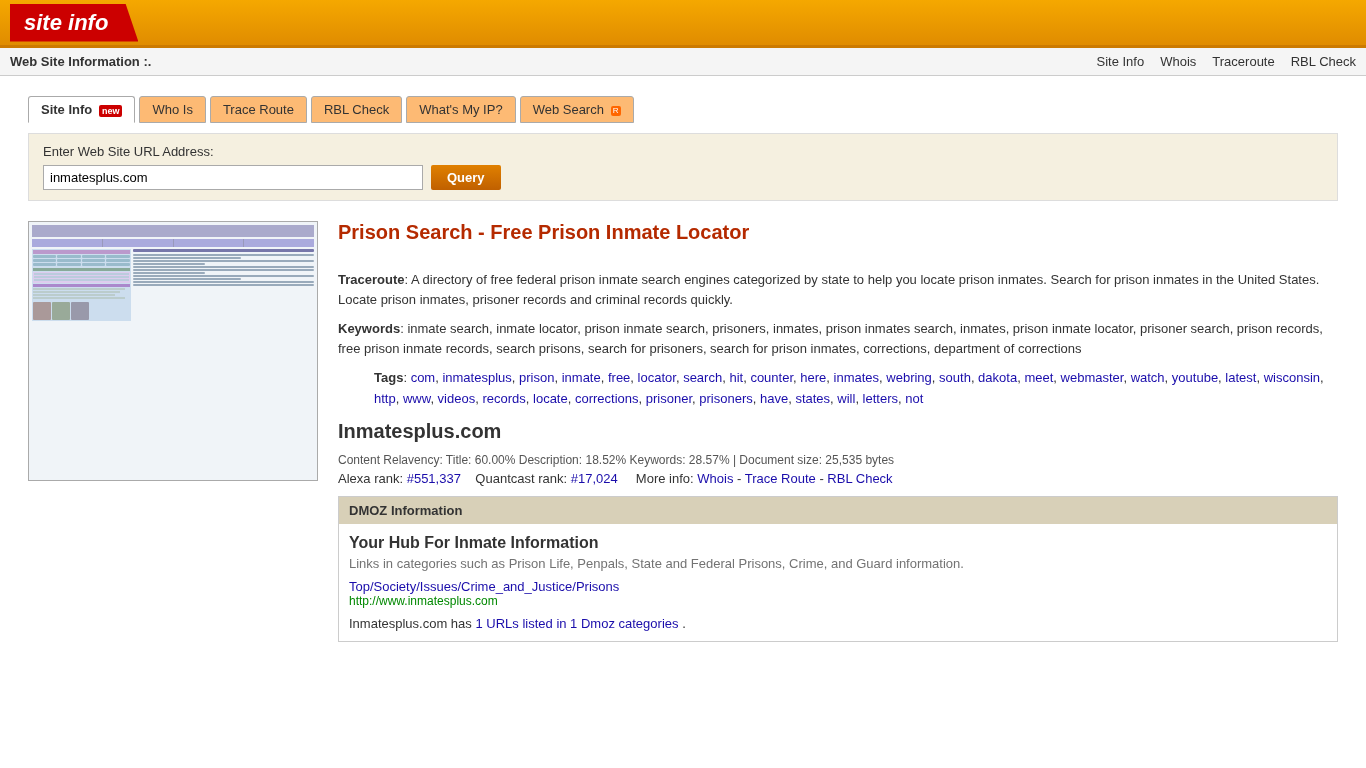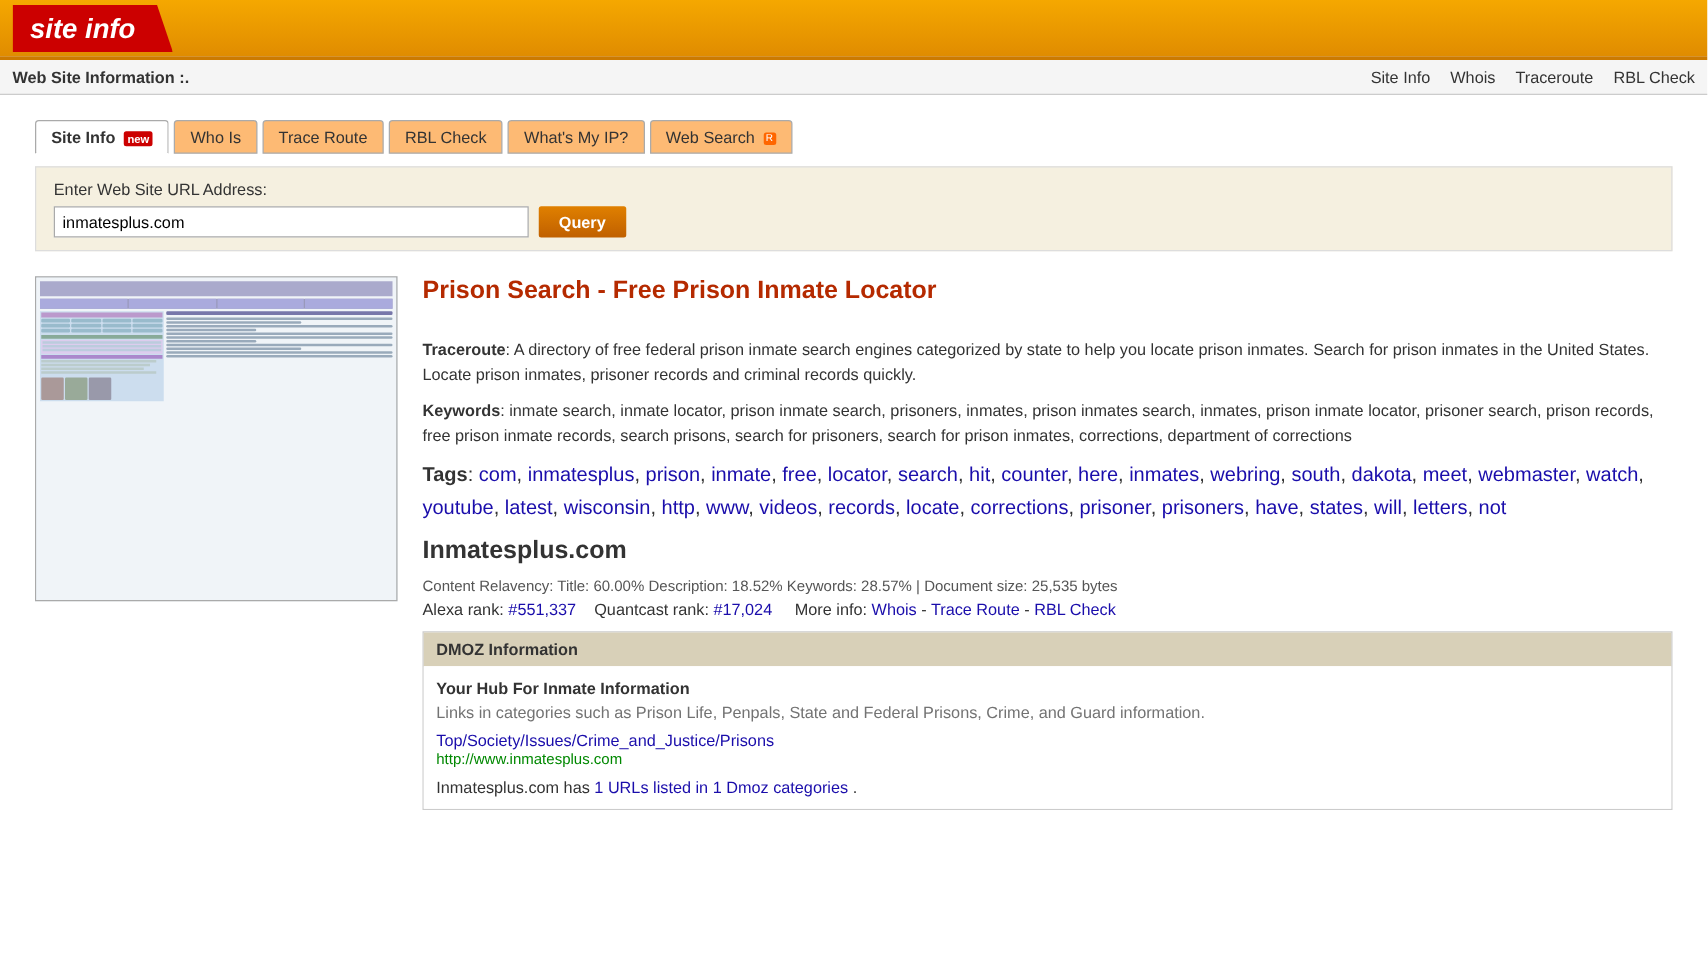--- a/index.html
+++ b/index.html
@@ -177,8 +177,9 @@
     }
     .tags-line {
       margin-bottom: 10px;
-      font-size: 16px;
+      font-size: 13px;
       line-height: 1.6;
+      margin-left: 36px;
     }
     .tag-link {
       color: #1a0dab;

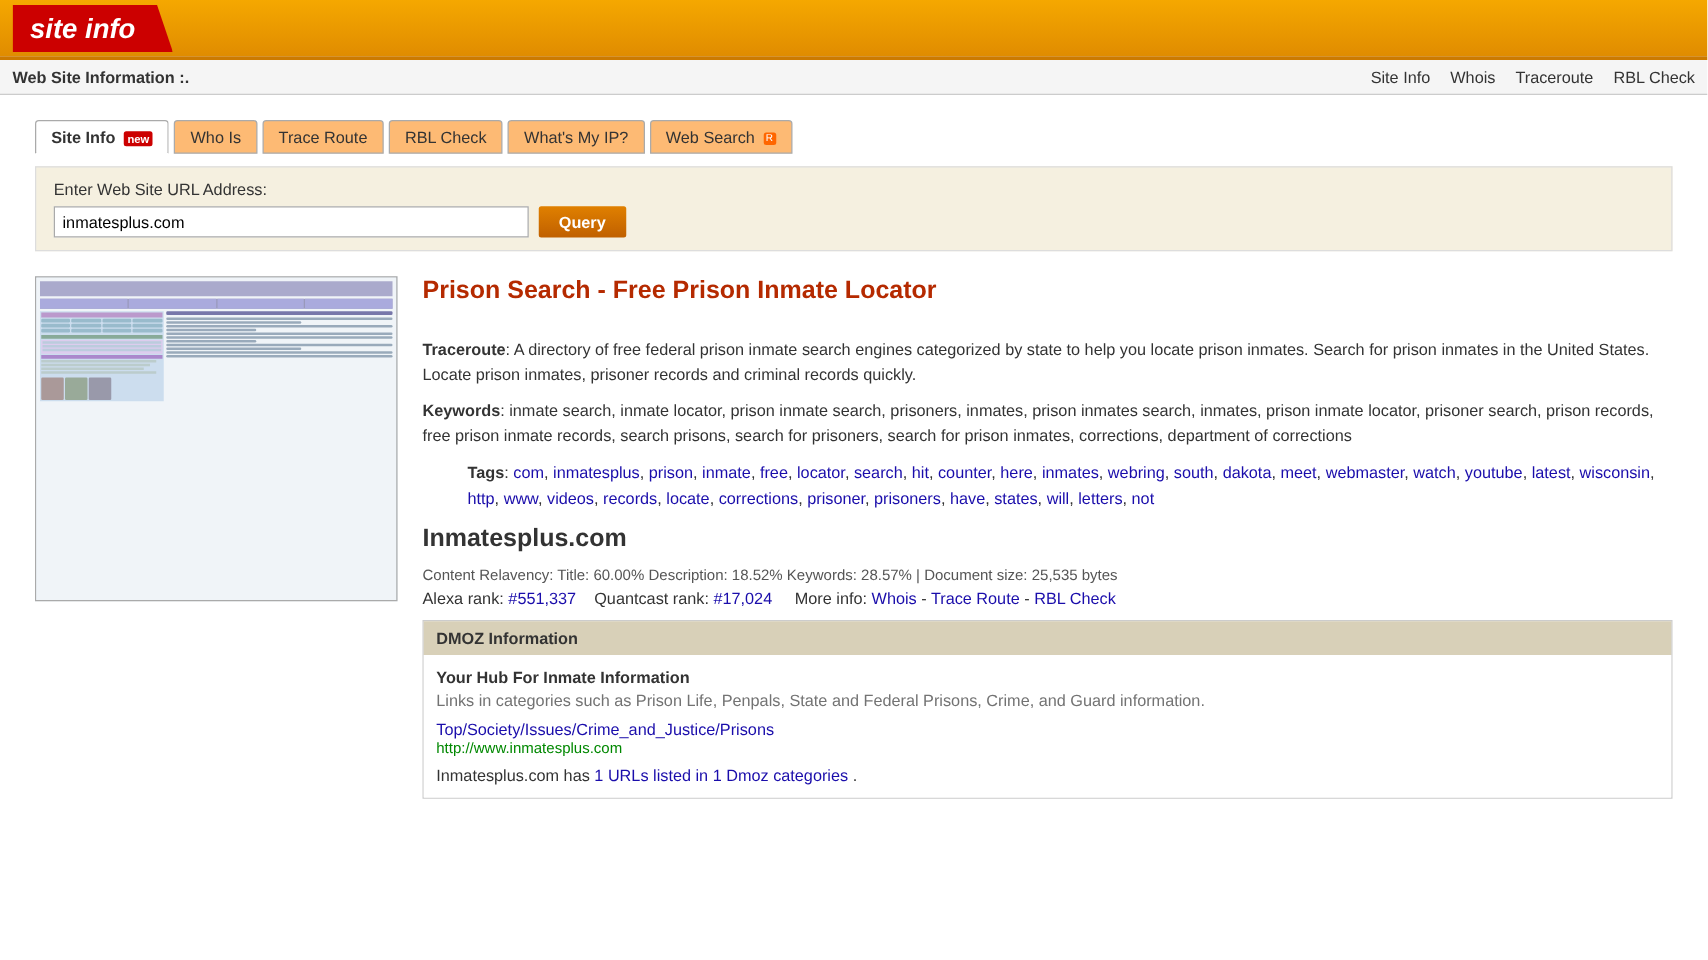--- a/index.html
+++ b/index.html
@@ -225,7 +225,7 @@
     }
     #dmoz-hub-title {
       font-weight: bold;
-      font-size: 13px;
+      font-size: 16px;
       margin-bottom: 4px;
     }
     #dmoz-description {

